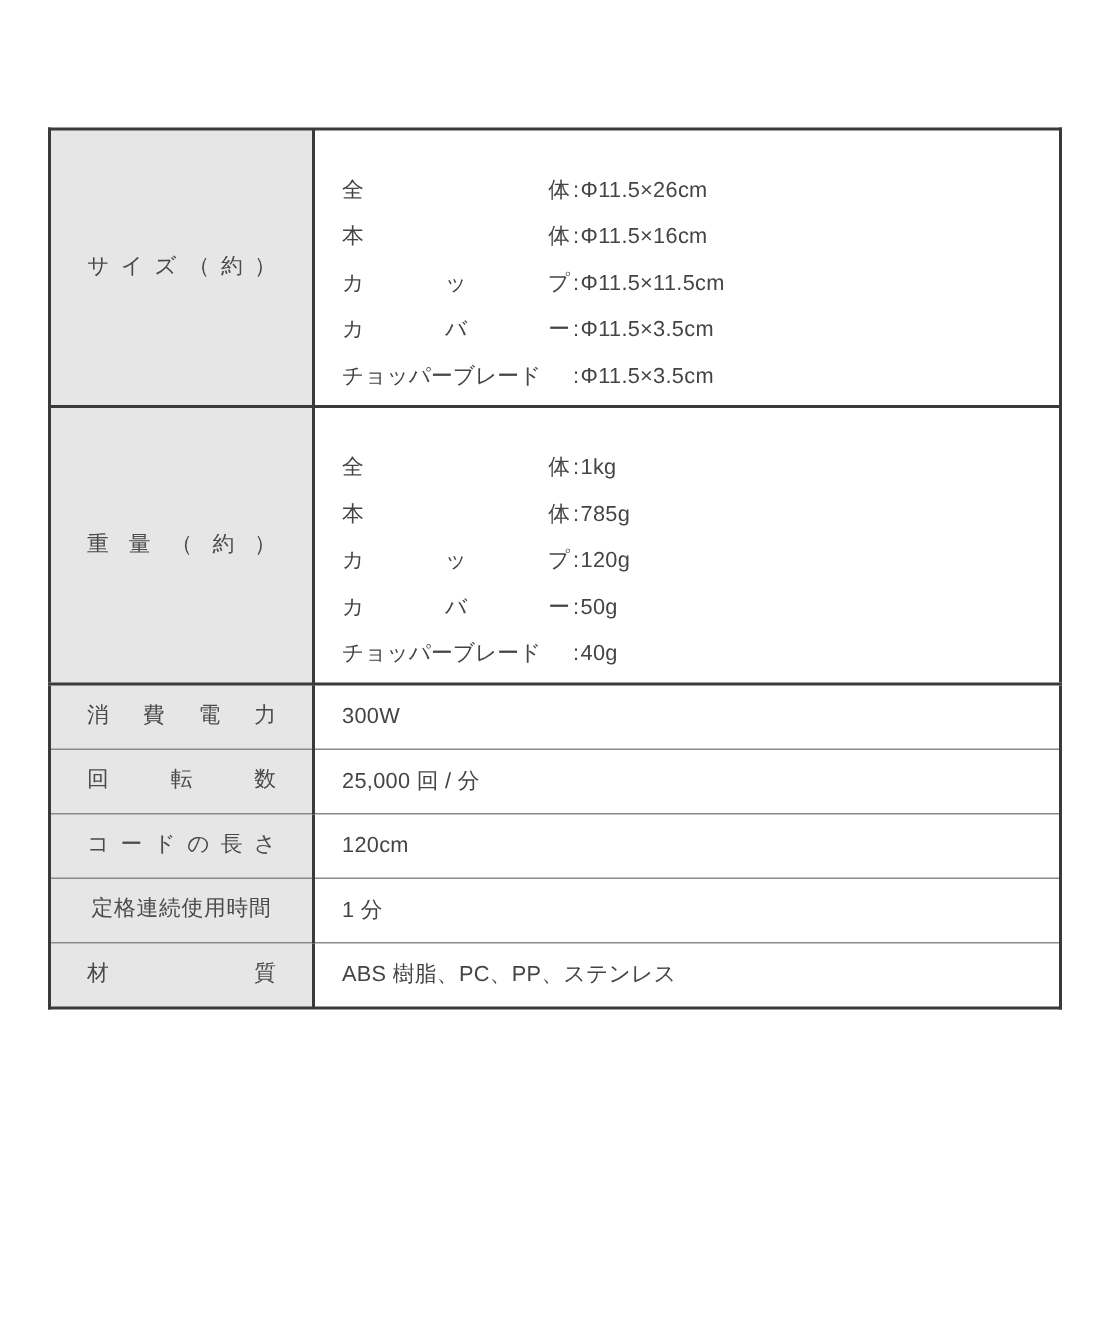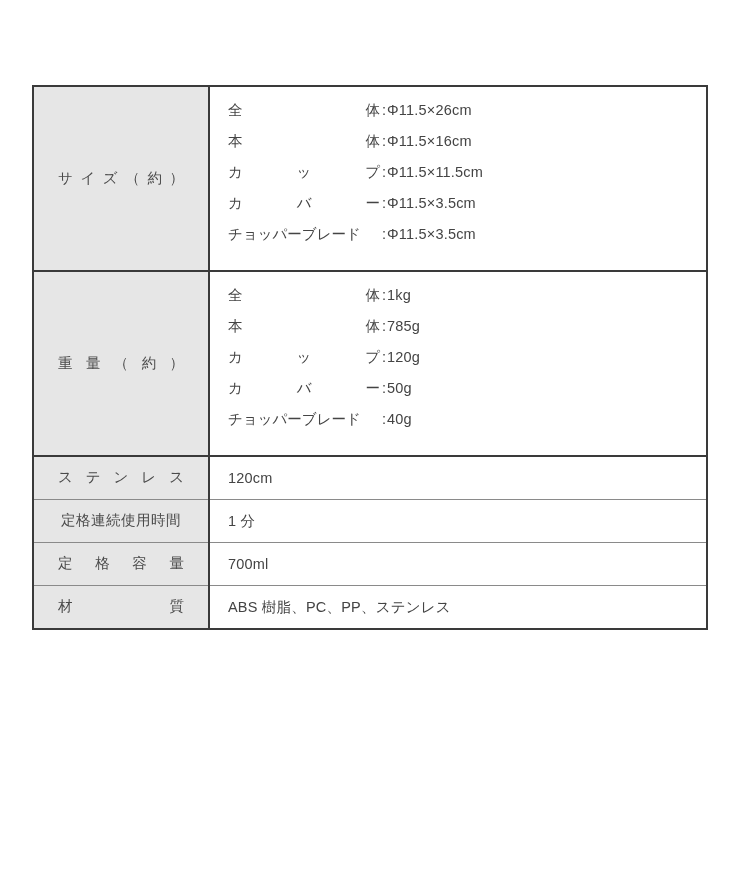--- a/index.html
+++ b/index.html
@@ -94,6 +94,7 @@
     text-align: justify;
     text-align-last: justify;
     flex: 0 0 152px;
+    margin-top: 16px;
   }
   .item-name.natural {
     text-align-last: left;

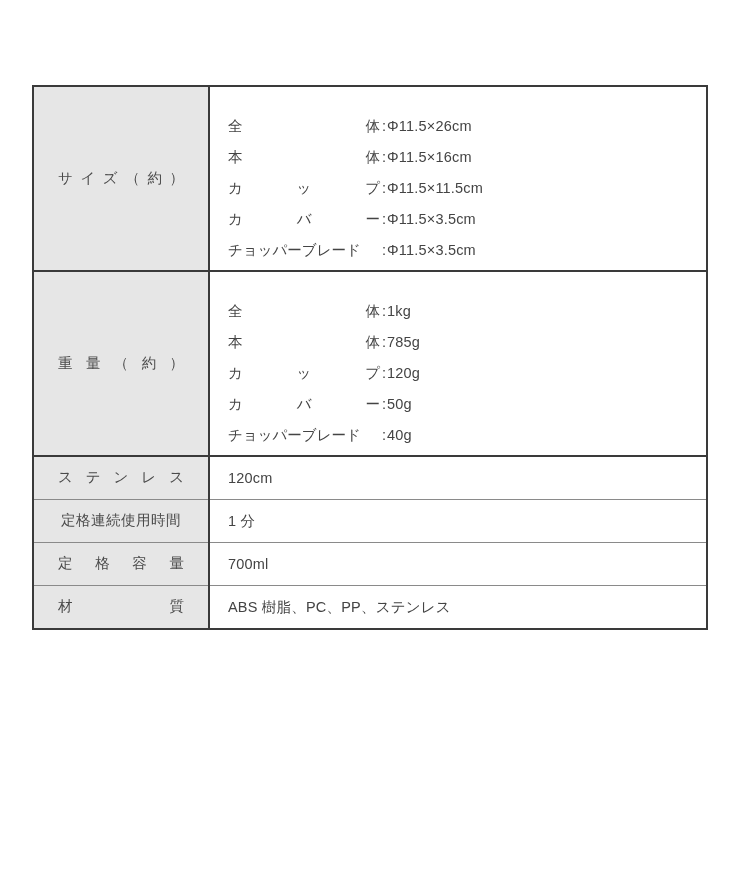--- a/index.html
+++ b/index.html
@@ -194,6 +194,14 @@
       </tr>
 
 
+      <tr class="simple-row">
+        <td class="label-cell">
+          <span class="label-text">消費電力</span>
+        </td>
+        <td class="value-cell">
+          <span class="simple-val">300W</span>
+        </td>
+      </tr>
 
 
       <tr class="simple-row">

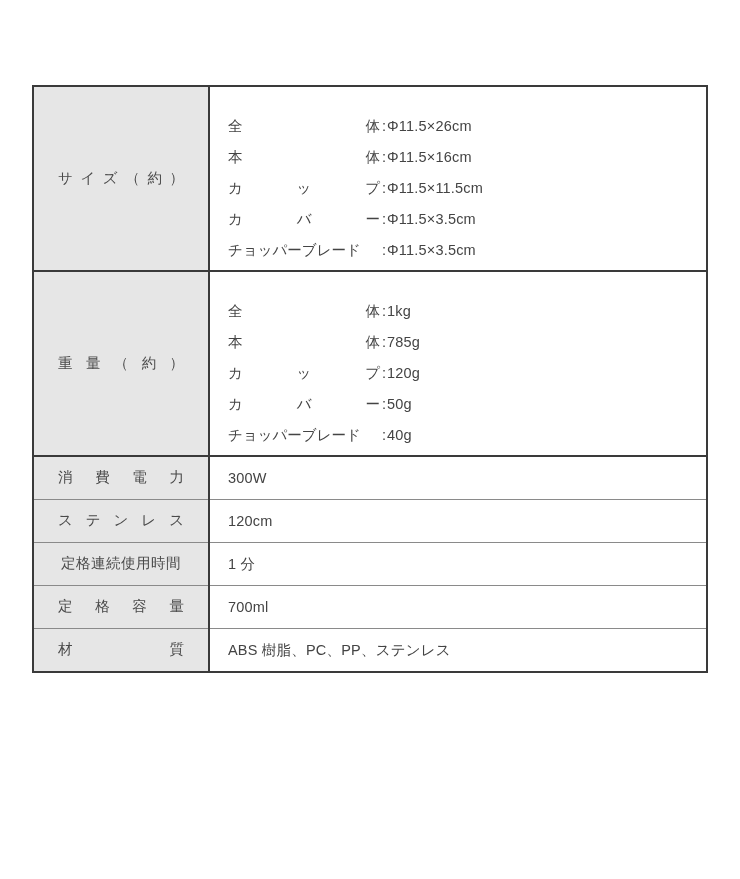--- a/index.html
+++ b/index.html
@@ -203,6 +203,14 @@
         </td>
       </tr>
 
+      <tr class="simple-row">
+        <td class="label-cell">
+          <span class="label-text">回転数</span>
+        </td>
+        <td class="value-cell">
+          <span class="simple-val">25,000 回 / 分</span>
+        </td>
+      </tr>
 
       <tr class="simple-row">
         <td class="label-cell">

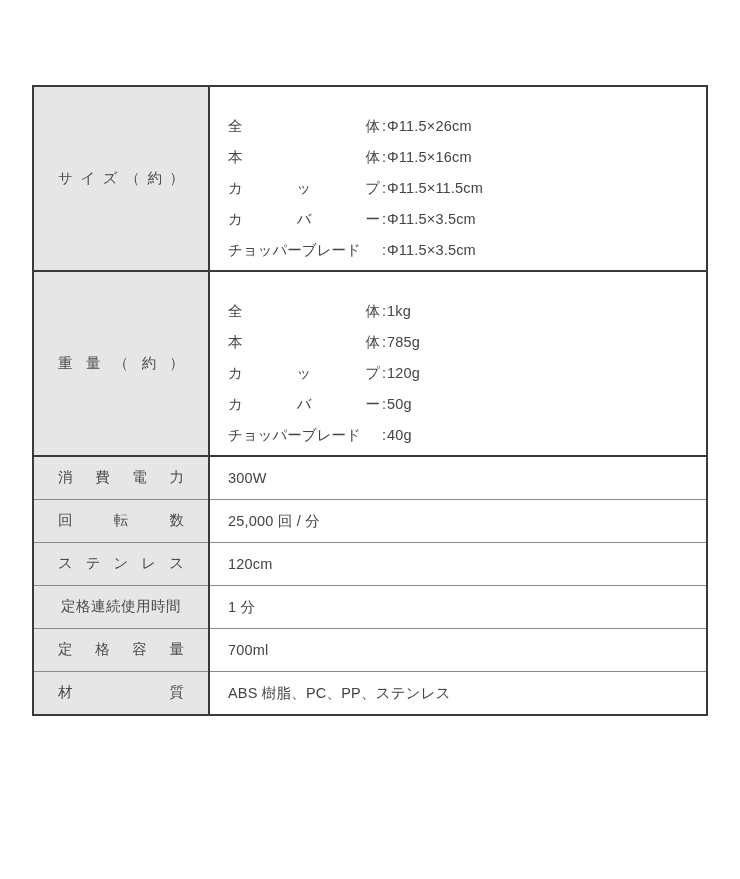--- a/index.html
+++ b/index.html
@@ -214,7 +214,7 @@
 
       <tr class="simple-row">
         <td class="label-cell">
-          <span class="label-text">ステンレス</span>
+          <span class="label-text">コードの長さ</span>
         </td>
         <td class="value-cell">
           <span class="simple-val">120cm</span>

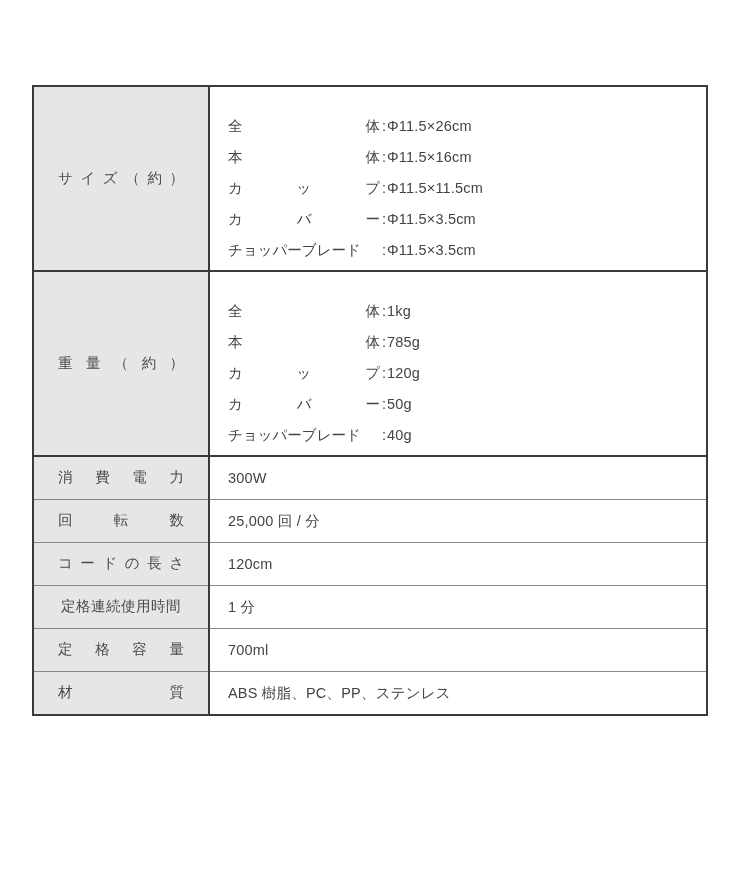--- a/index.html
+++ b/index.html
@@ -230,14 +230,6 @@
         </td>
       </tr>
 
-      <tr class="simple-row">
-        <td class="label-cell">
-          <span class="label-text">定格容量</span>
-        </td>
-        <td class="value-cell">
-          <span class="simple-val">700ml</span>
-        </td>
-      </tr>
 
 
       <tr class="simple-row">

